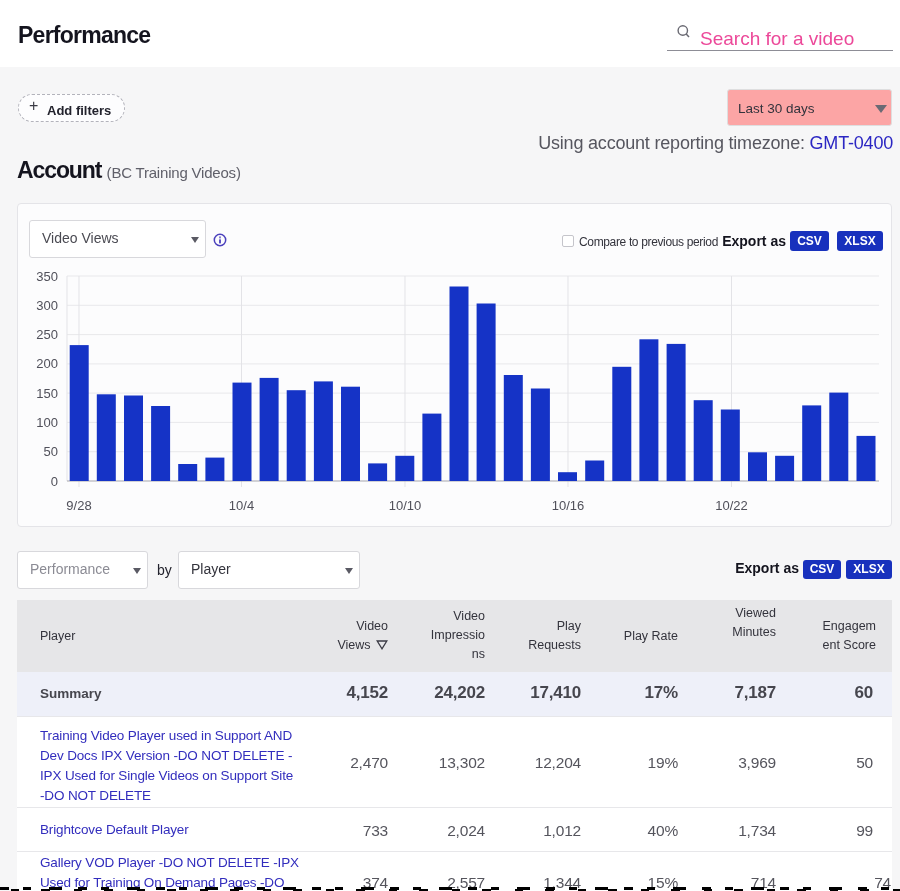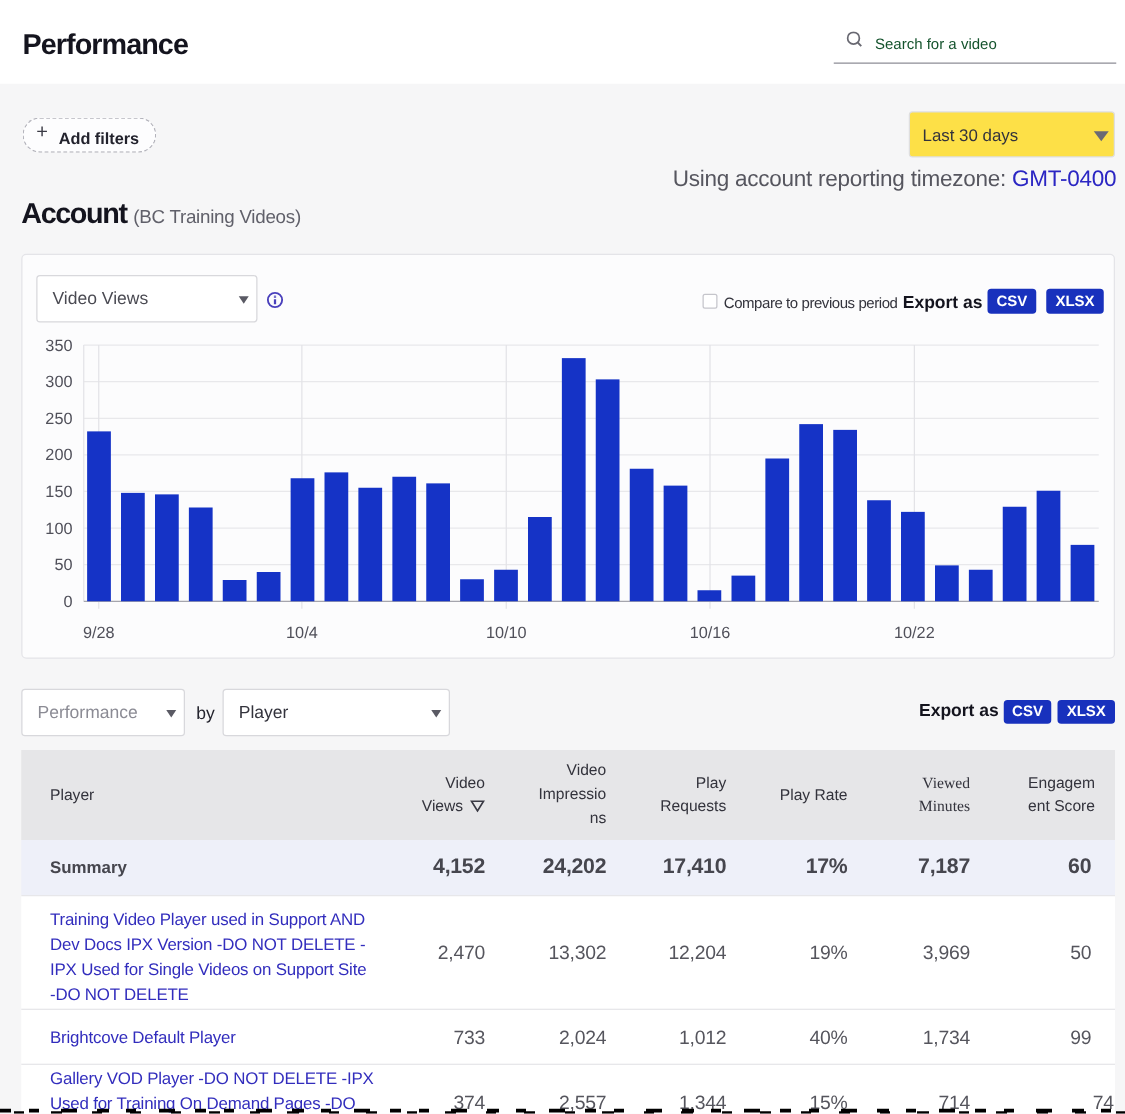--- a/index.html
+++ b/index.html
@@ -11,7 +11,7 @@
 .search { position:absolute; left:667px; top:20px; width:226px; height:31px;
   border-bottom:1px solid #8d8d96; }
 .search svg { position:absolute; left:10px; top:5px; }
-.search .ph { position:absolute; left:33px; top:8px; font-size:12px; color:#14532d; }
+.search .ph { position:absolute; left:33px; top:8px; font-size:19px; color:#ec4899; }
 .pill { position:absolute; left:18px; top:94px; width:107px; height:28px;
   border:1px dashed #b3b3bb; border-radius:15px; background:#fdfdfe; }
 .pill .plus { position:absolute; left:10px; top:2px; font-size:16px; color:#3a3a44; font-weight:400;}

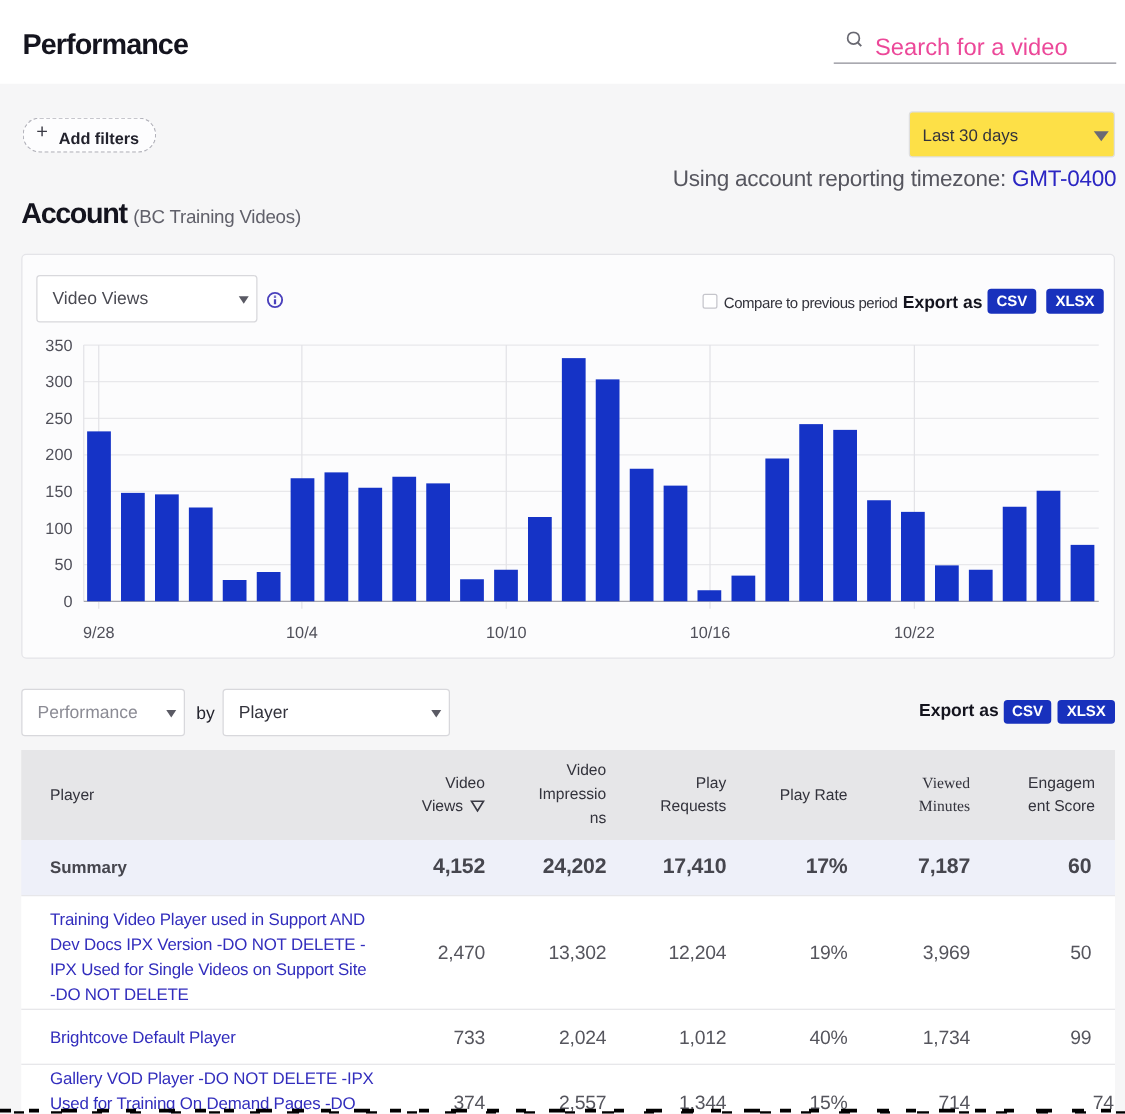--- a/index.html
+++ b/index.html
@@ -16,7 +16,7 @@
   border:1px dashed #b3b3bb; border-radius:15px; background:#fdfdfe; }
 .pill .plus { position:absolute; left:10px; top:2px; font-size:16px; color:#3a3a44; font-weight:400;}
 .pill .lbl { position:absolute; left:28px; top:8px; font-size:13px; font-weight:700; color:#23232d; }
-.daysel { position:absolute; left:727px; top:89px; width:165px; height:37px; background:#fde047;
+.daysel { position:absolute; left:727px; top:89px; width:165px; height:37px; background:#fca5a5;
   border:1px solid #dededf; border-radius:3px; }
 .daysel .t { position:absolute; left:10px; top:11px; font-size:13.5px; color:#33333c; }
 .caret { position:absolute; width:0; height:0; border-left:4.5px solid transparent;

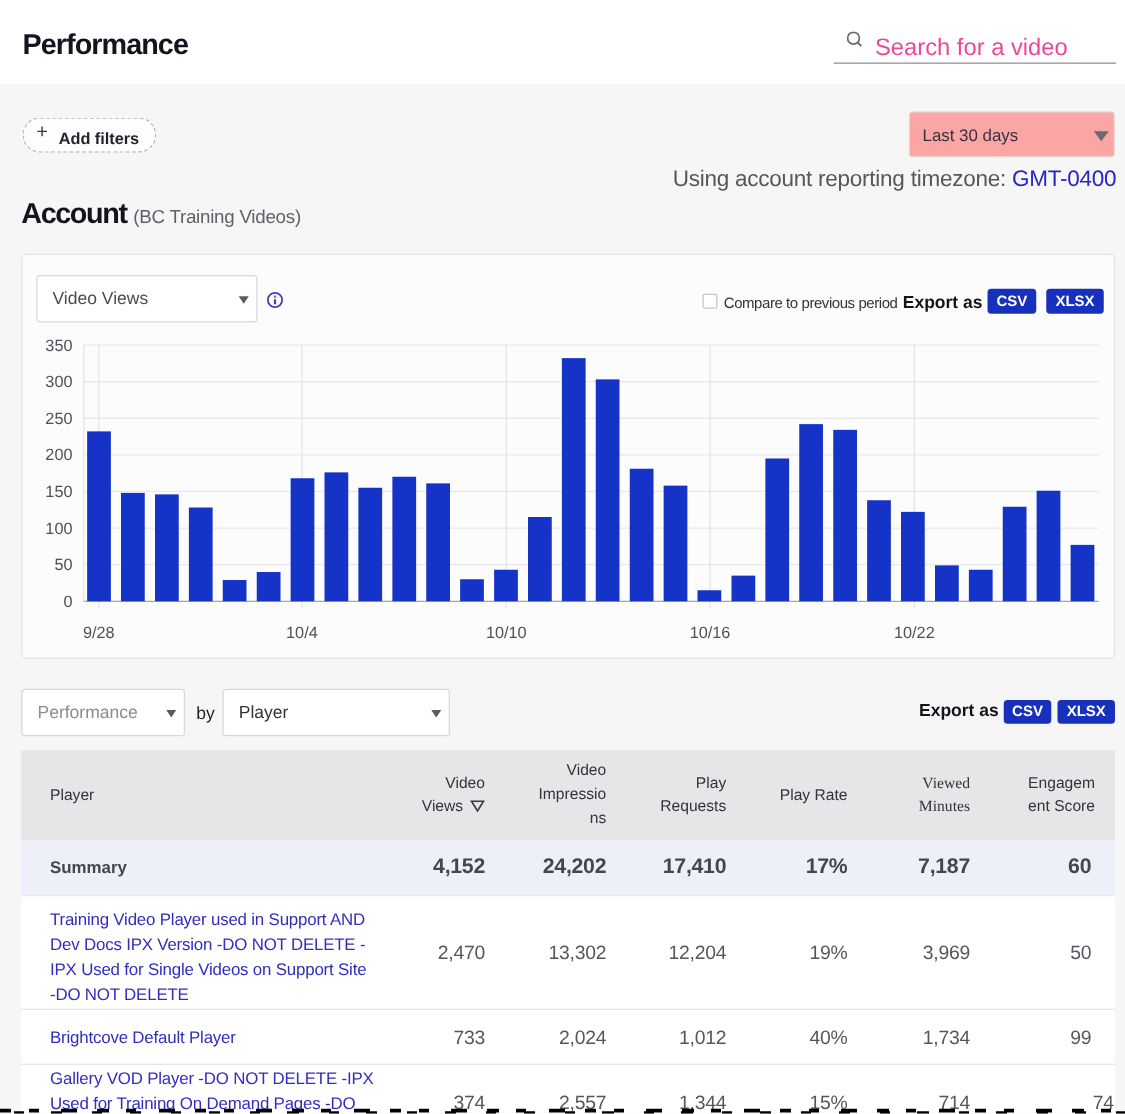--- a/index.html
+++ b/index.html
@@ -188,7 +188,7 @@
     <div class="th num" style="left:411px; top:7px; width:57px; word-wrap:break-word;">Video Impressions</div>
     <div class="th num" style="left:484px; top:17px; width:80px;">Play<br>Requests</div>
     <div class="th num" style="left:561px; top:27px; width:100px;">Play Rate</div>
-    <div class="th num" style="left:679px; top:17px; width:80px;font-family:Liberation Serif, serif;">Viewed<br>Minutes</div>
+    <div class="th num" style="left:679px; top:4px; width:80px;">Viewed<br>Minutes</div>
     <div class="th num" style="left:803px; top:17px; width:56px; word-wrap:break-word;">Engagement Score</div>
   </div>
   <div class="row sum" style="height:44px;">

